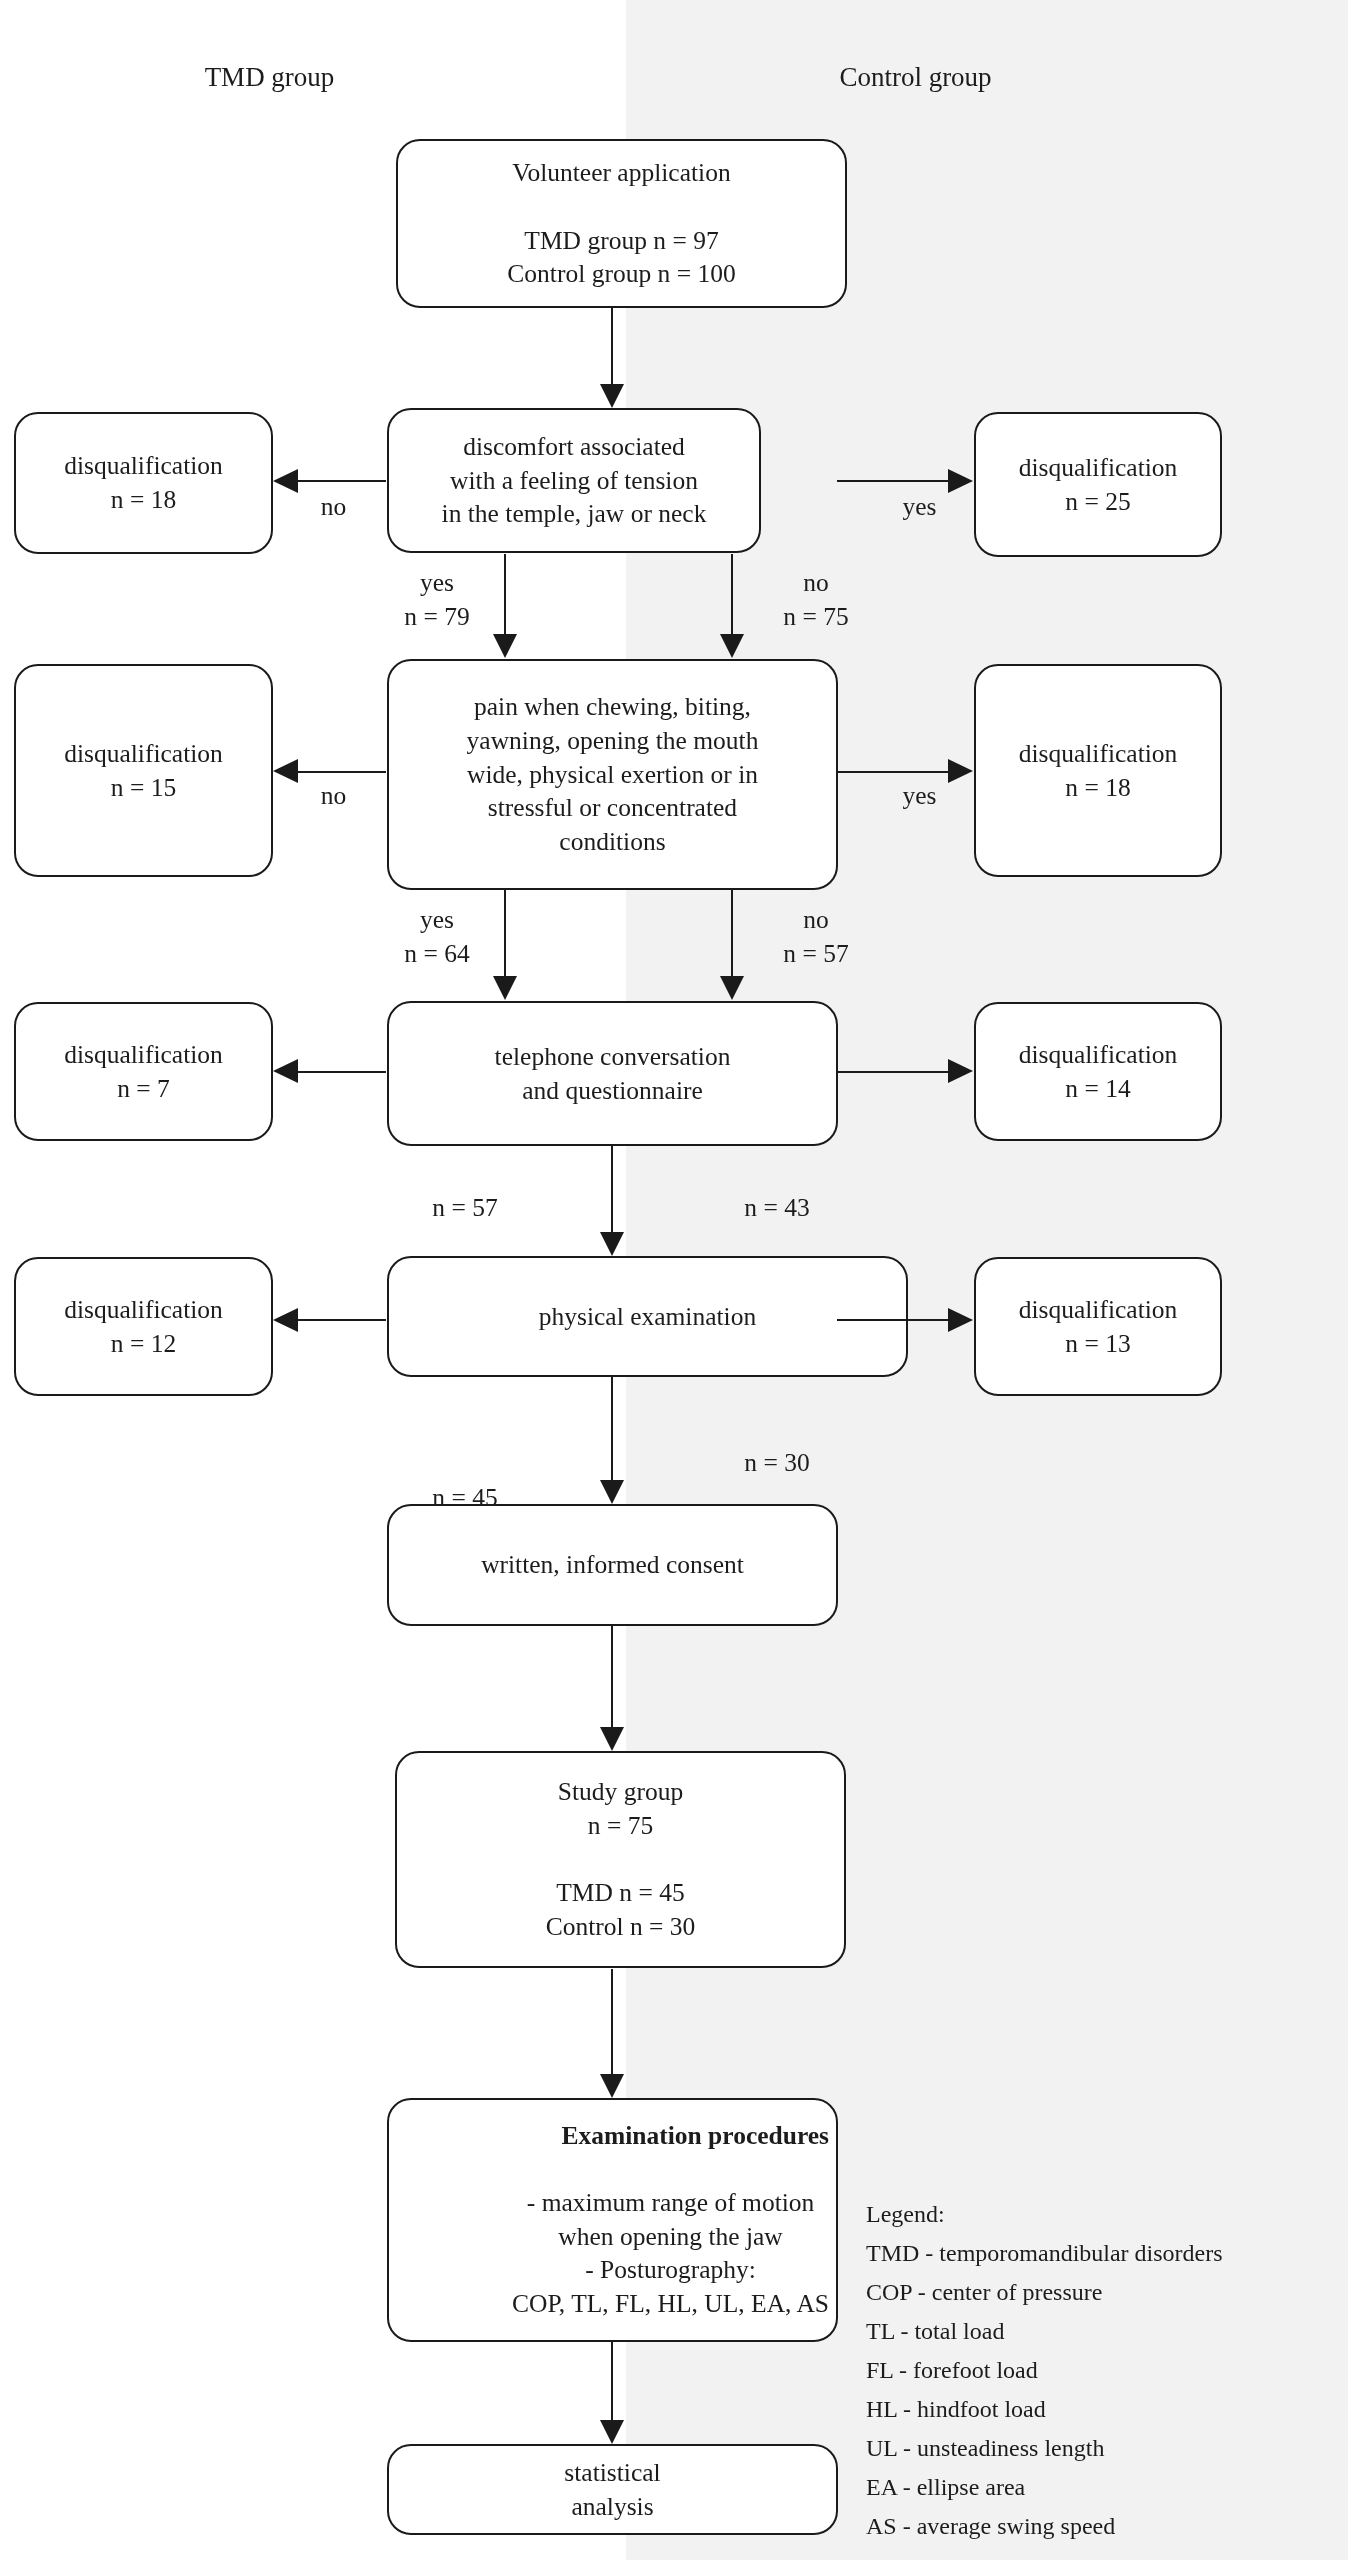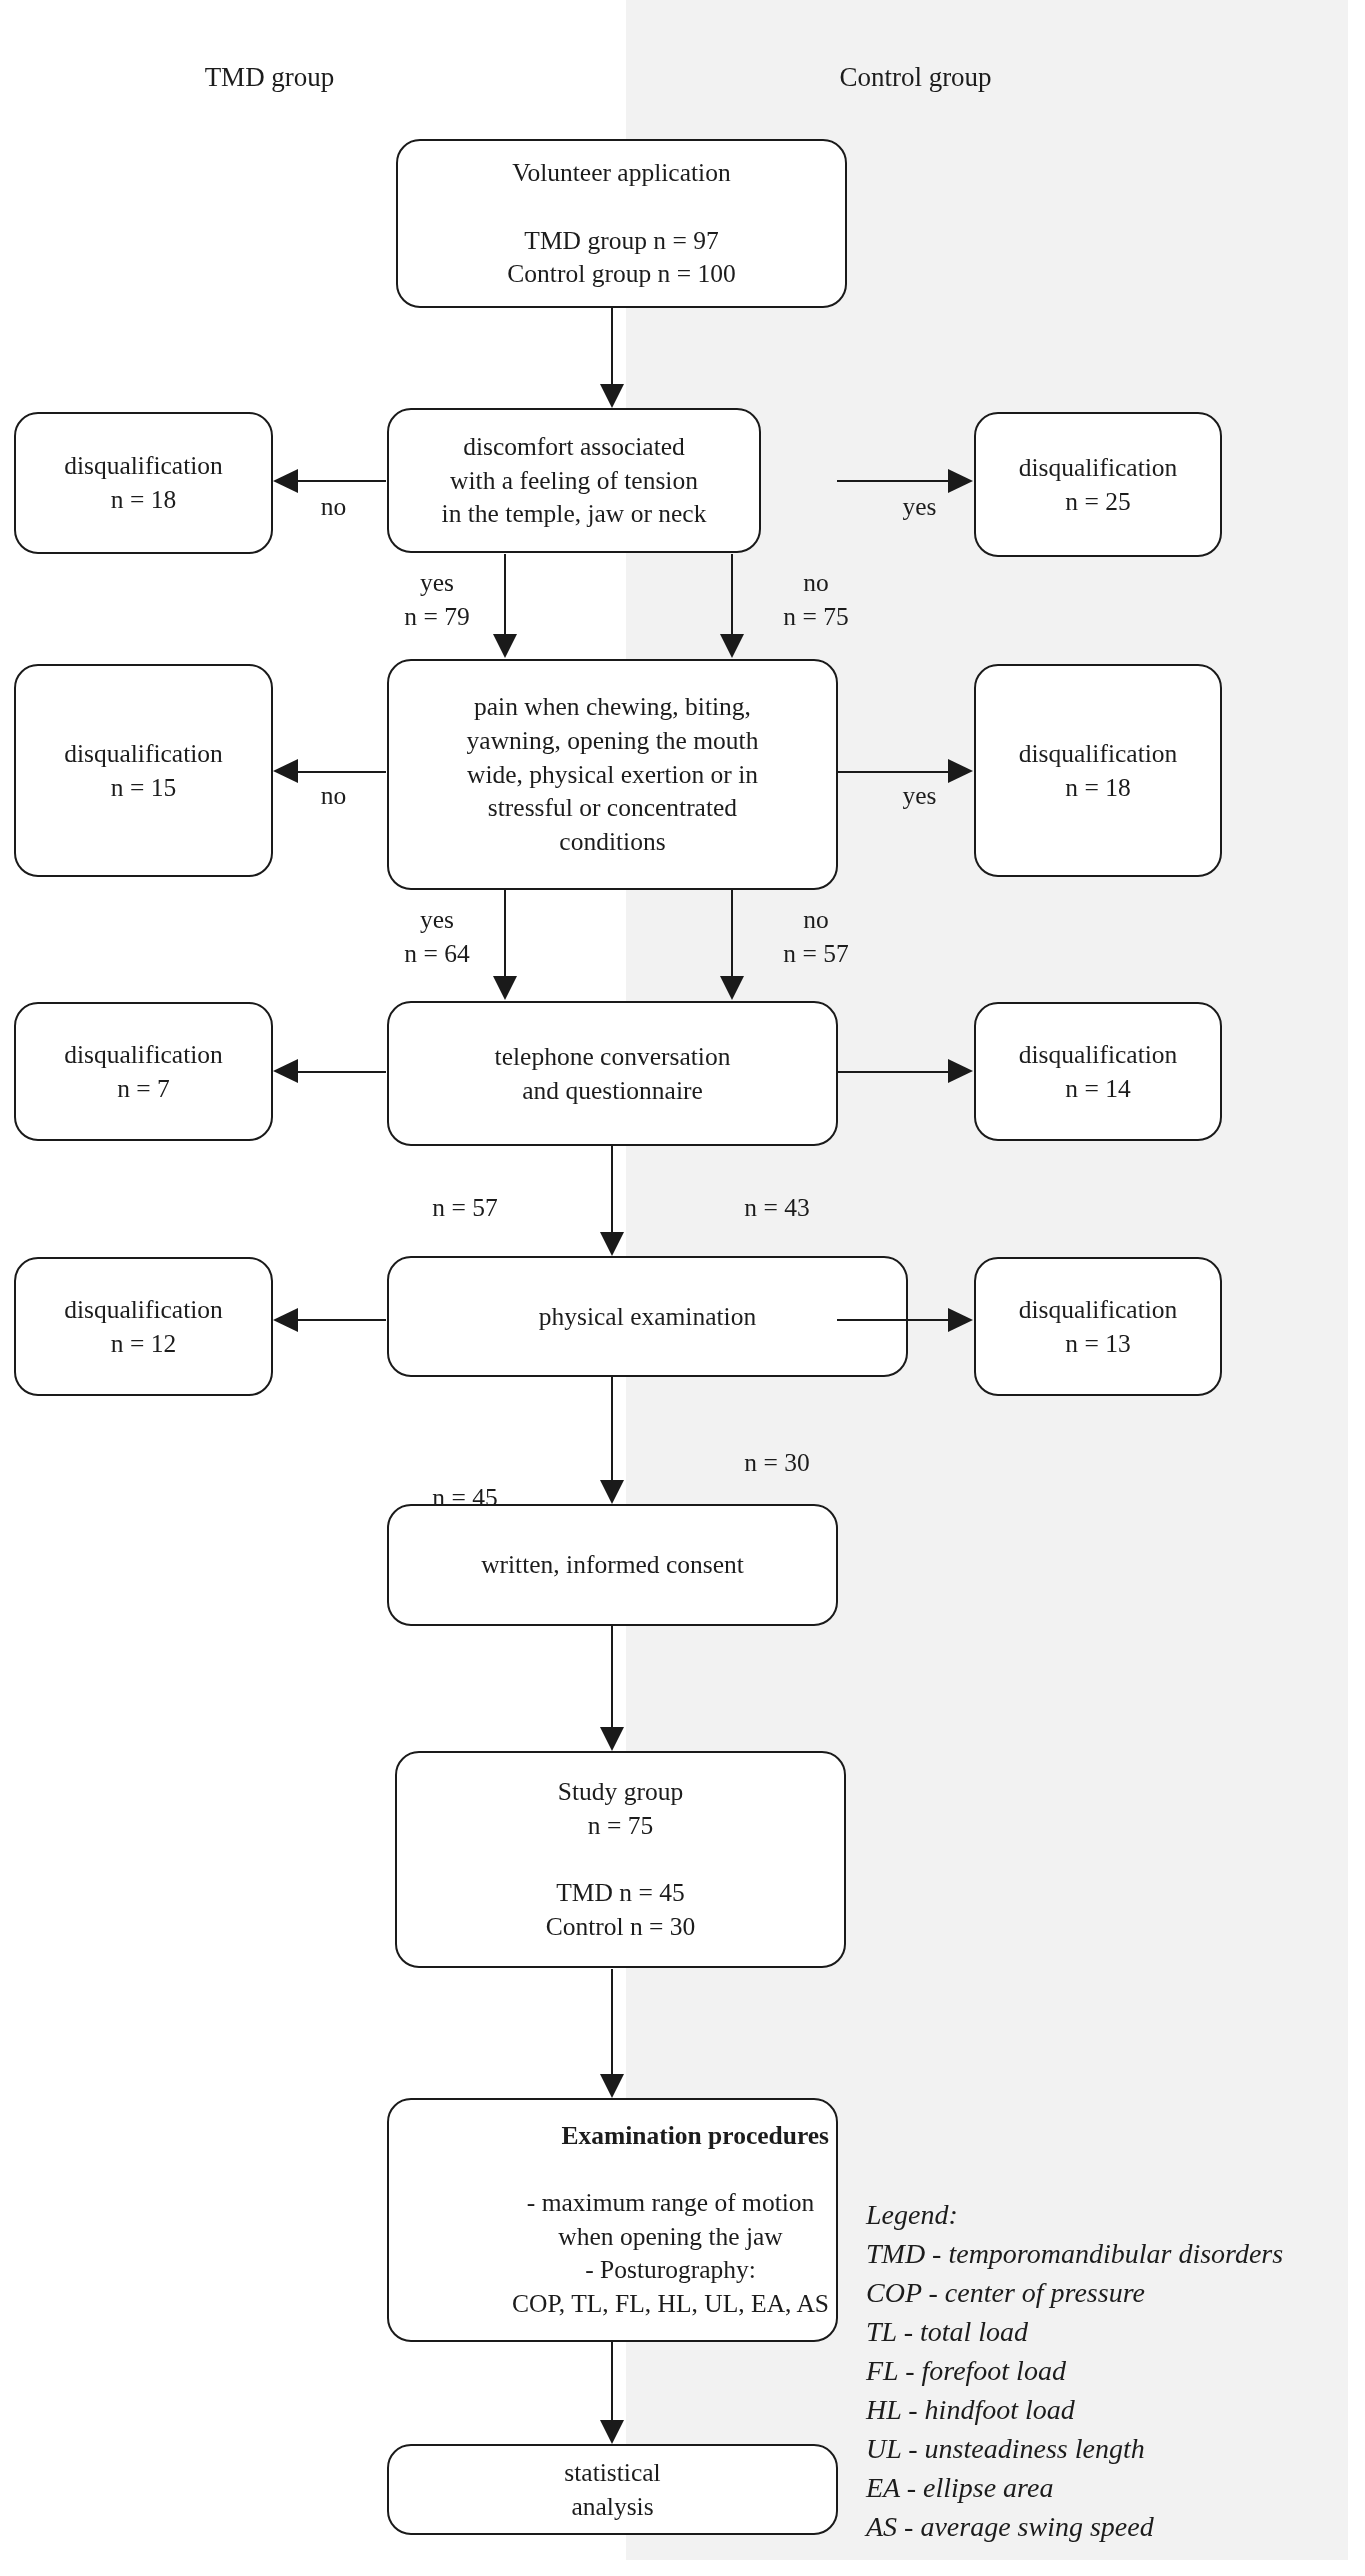--- a/index.html
+++ b/index.html
@@ -35,7 +35,7 @@
   .head-right{position:absolute; width:0; height:0;
     border-top:12px solid transparent; border-bottom:12px solid transparent;
     border-left:25.5px solid var(--border);}
-  .legend{position:absolute; font-size:28px;font-style:italic;}
+  .legend{position:absolute; font-size:24px;}
   .legend div{height:39px; line-height:39px; white-space:pre;}
 </style>
 </head>

